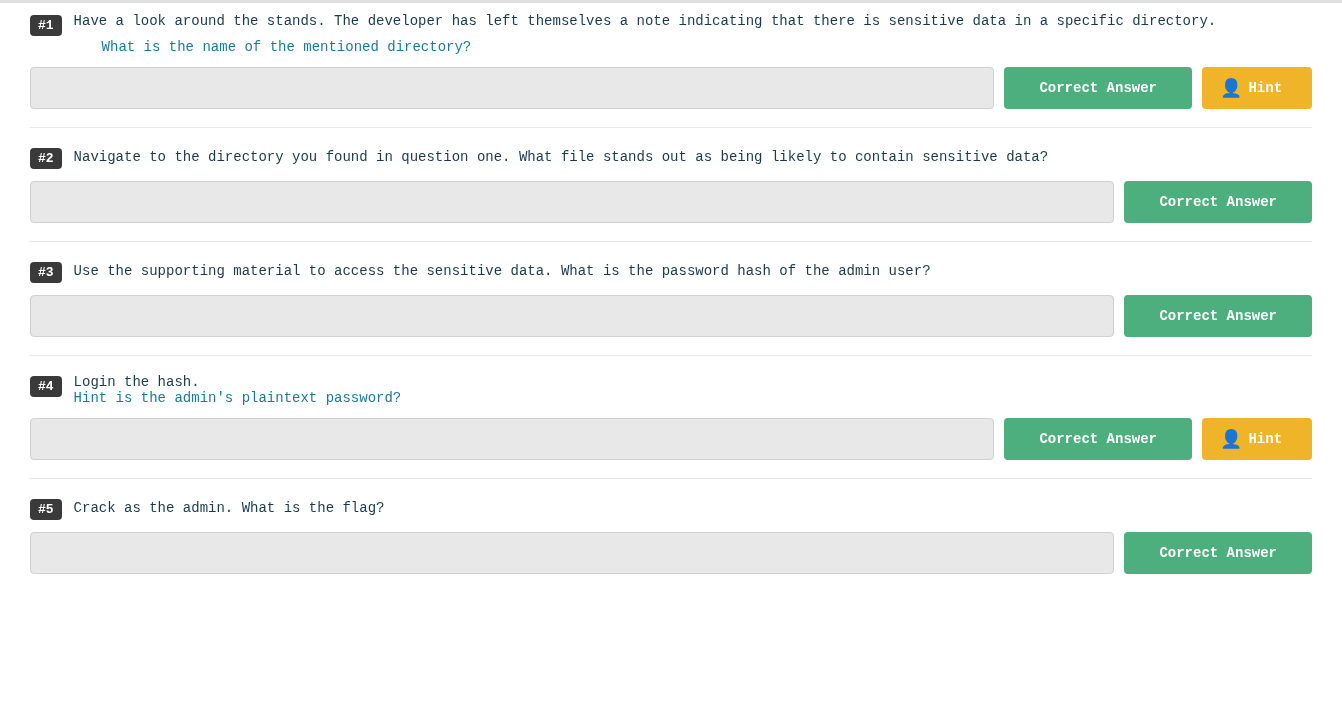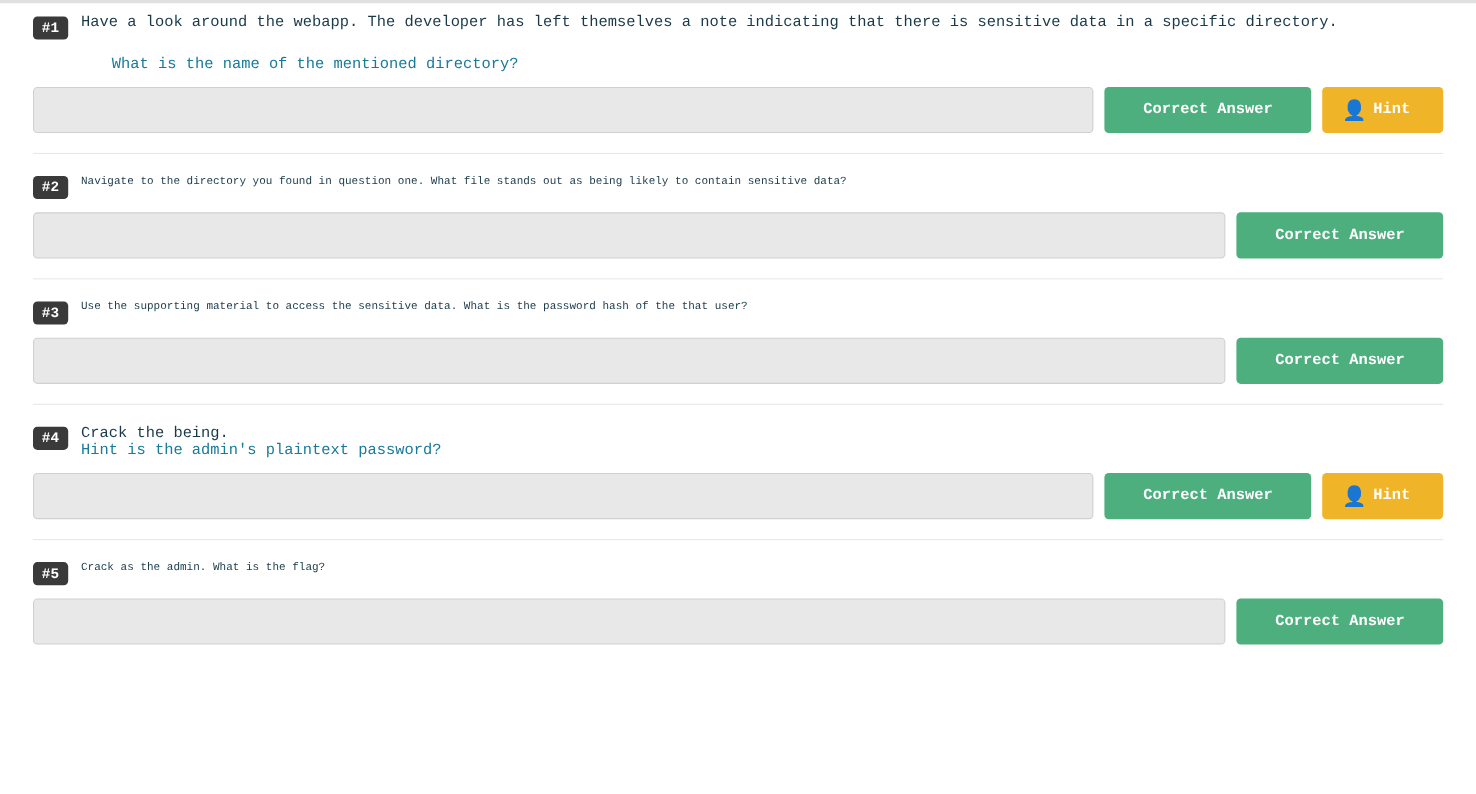--- a/index.html
+++ b/index.html
@@ -115,7 +115,7 @@
     <div class="question-header">
       <span class="question-number-badge">#1</span>
       <div>
-        <span class="q1-text">Have a look around the webapp. The developer has left themselves a note indicating that there is sensitive data in a specific directory.</span>
+        <span class="q1-text">Have a look around the stands. The developer has left themselves a note indicating that there is sensitive data in a specific directory.</span>
         <div class="q1-subtext">What is the name of the mentioned directory?</div>
       </div>
     </div>

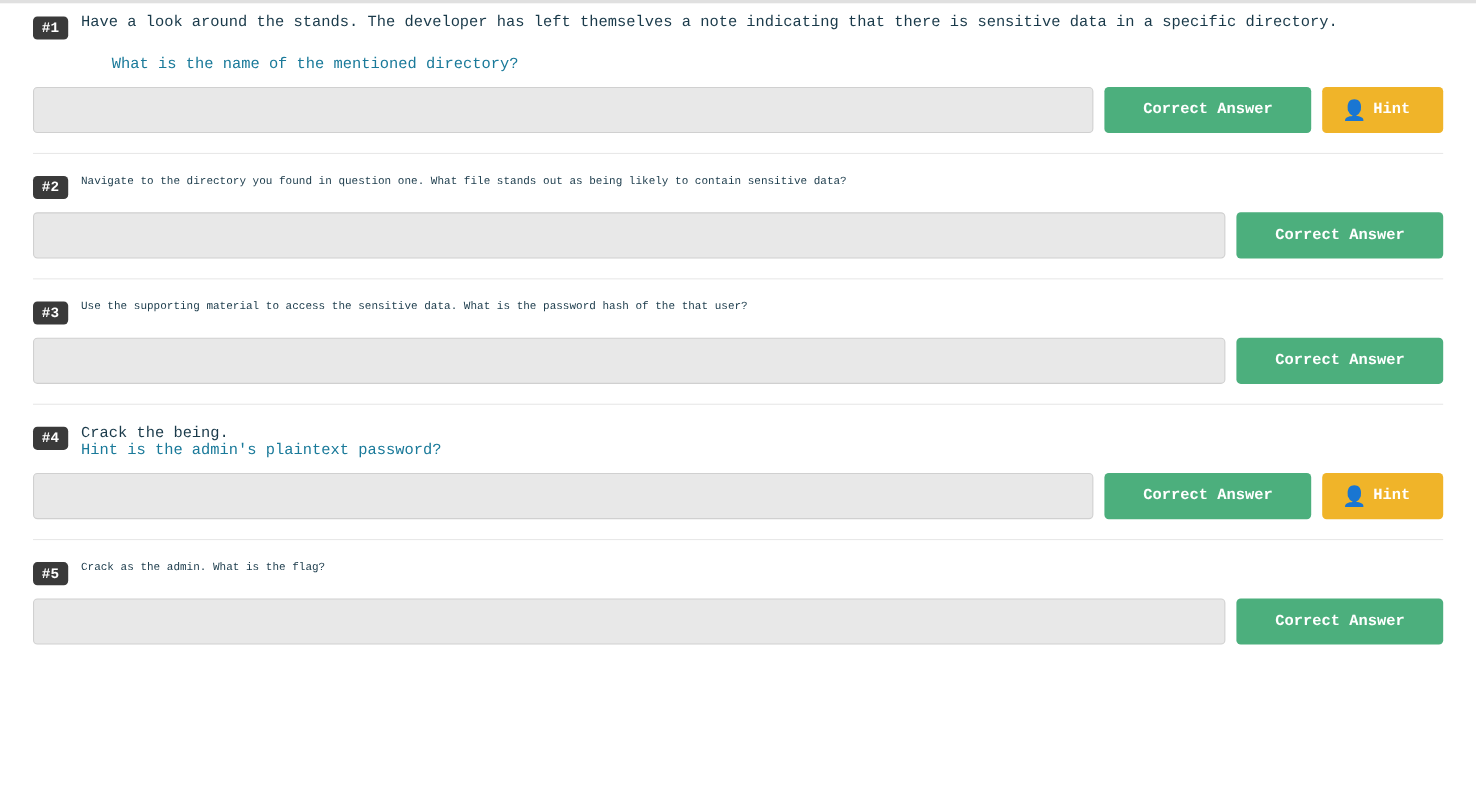--- a/index.html
+++ b/index.html
@@ -98,7 +98,7 @@
     }
     .q1-subtext {
       color: #1a7a9a;
-      margin-top: 22px;
+      margin-top: 10px;
       padding-left: 28px;
     }
     

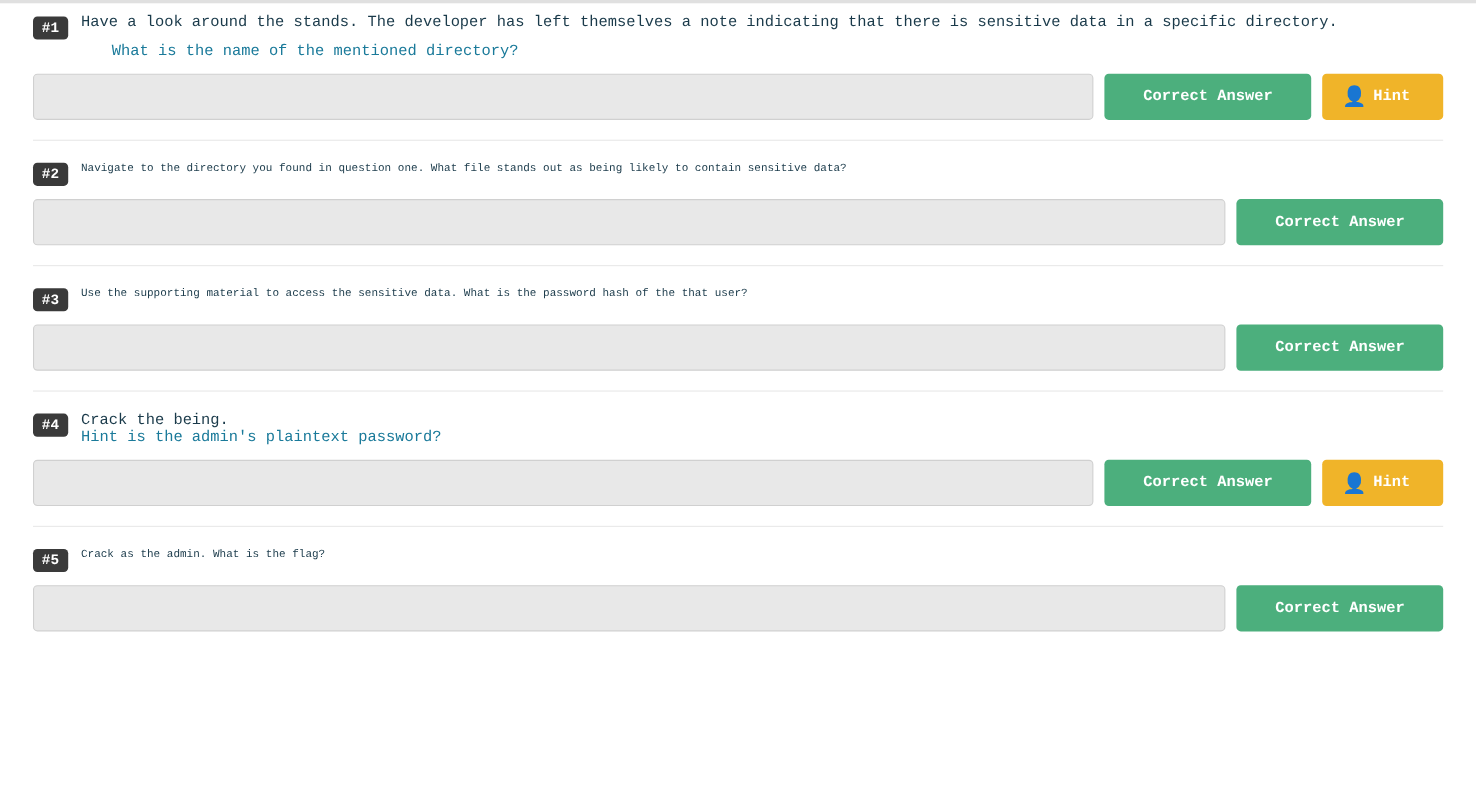--- a/index.html
+++ b/index.html
@@ -40,7 +40,7 @@
     .question-text {
       color: #1a3a4a;
       line-height: 1.6;
-      font-size: 10px;
+      font-size: 14px;
     }
     .answer-row {
       display: flex;

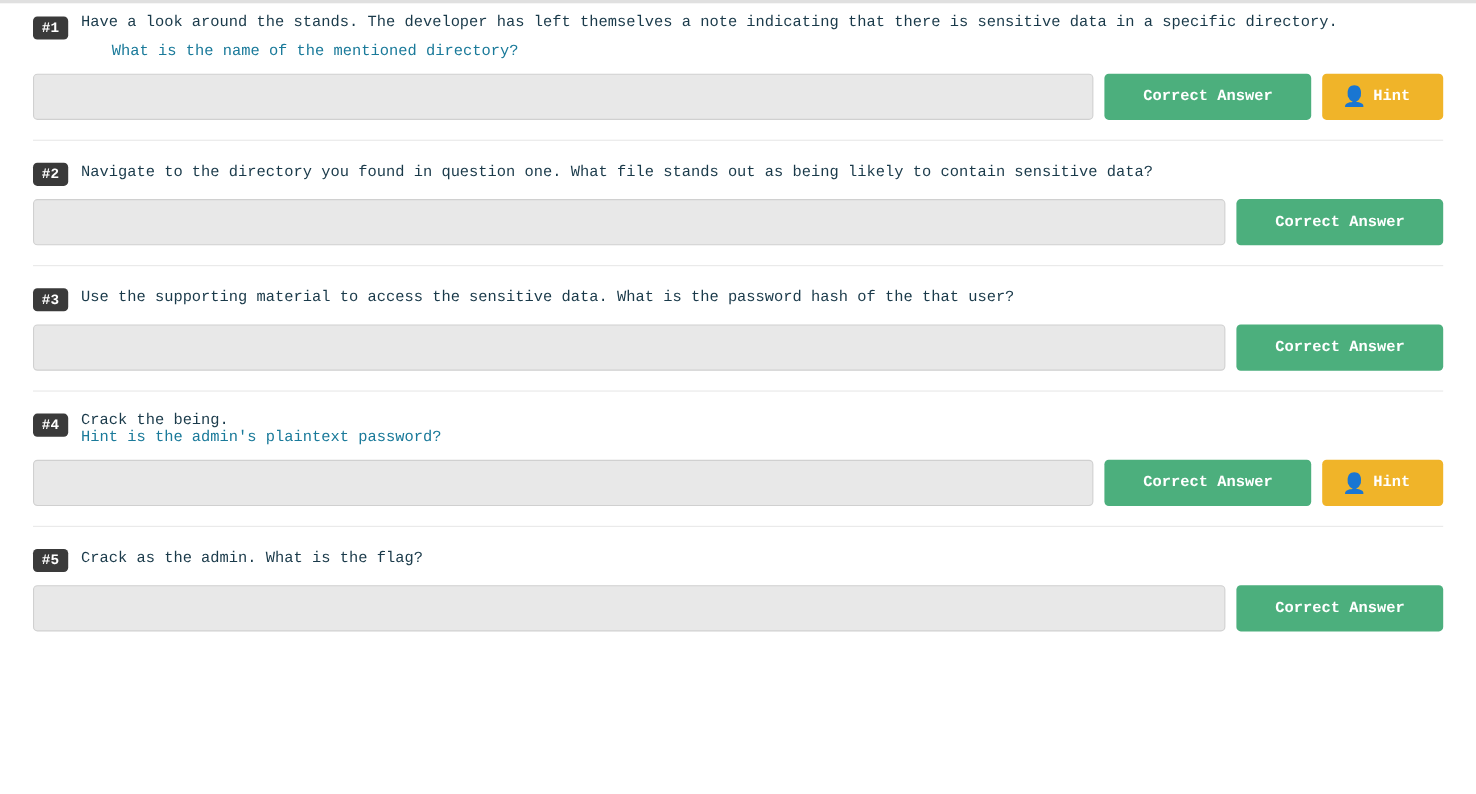--- a/index.html
+++ b/index.html
@@ -143,7 +143,7 @@
   <div class="question-block">
     <div class="question-header">
       <span class="question-number-badge">#3</span>
-      <span class="question-text">Use the supporting material to access the sensitive data. What is the password hash of the that user?</span>
+      <span class="question-text">Use the supporting material to access the sensitive data. What is the password hash of the admin user?</span>
     </div>
     <div class="answer-row">
       <input class="answer-input" type="text" style="">

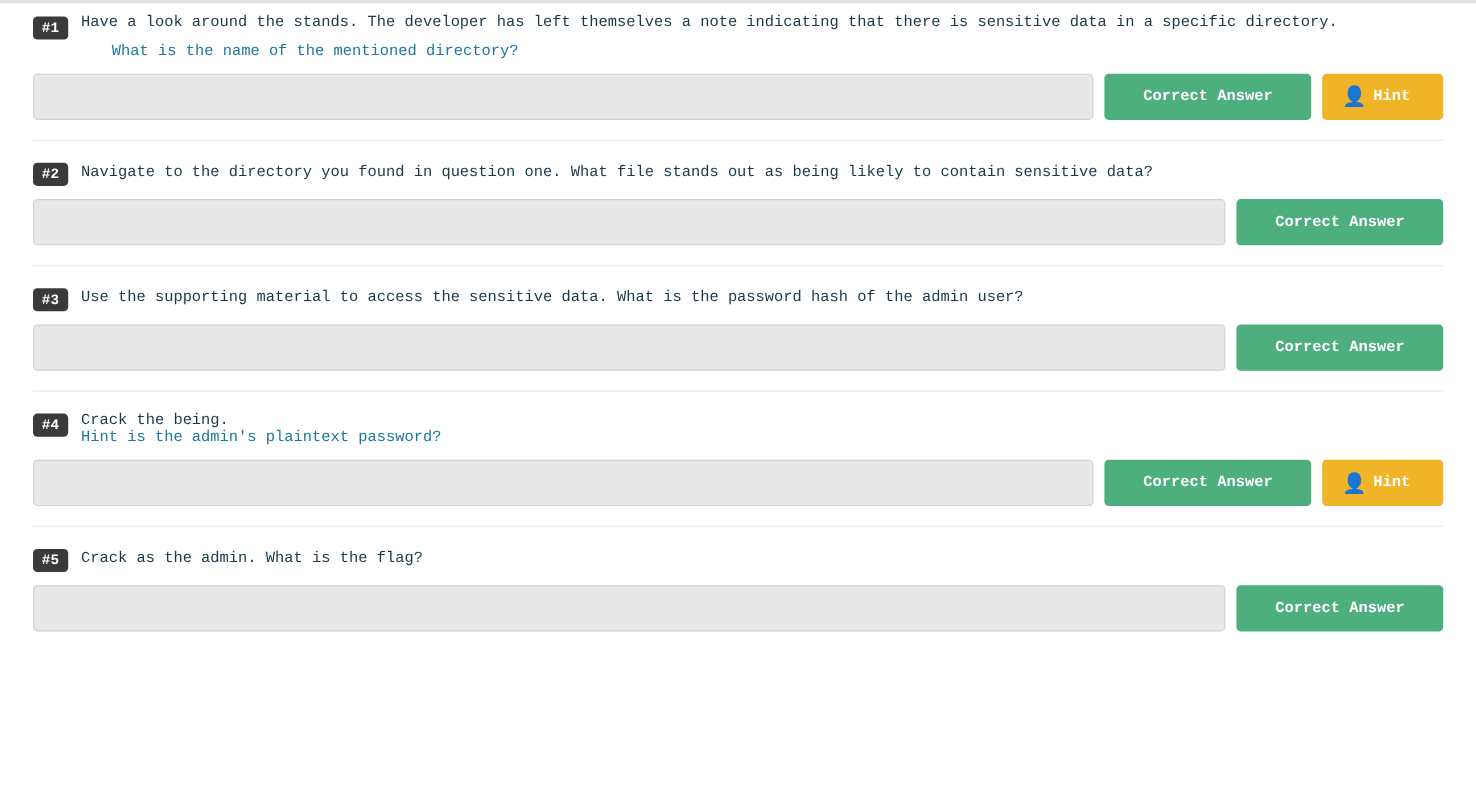--- a/index.html
+++ b/index.html
@@ -155,7 +155,7 @@
     <div class="question-header">
       <span class="question-number-badge">#4</span>
       <div>
-        <div>Crack the being.</div>
+        <div>Login the hash.</div>
         <div class="q4-line2">Hint is the admin's plaintext password?</div>
       </div>
     </div>

